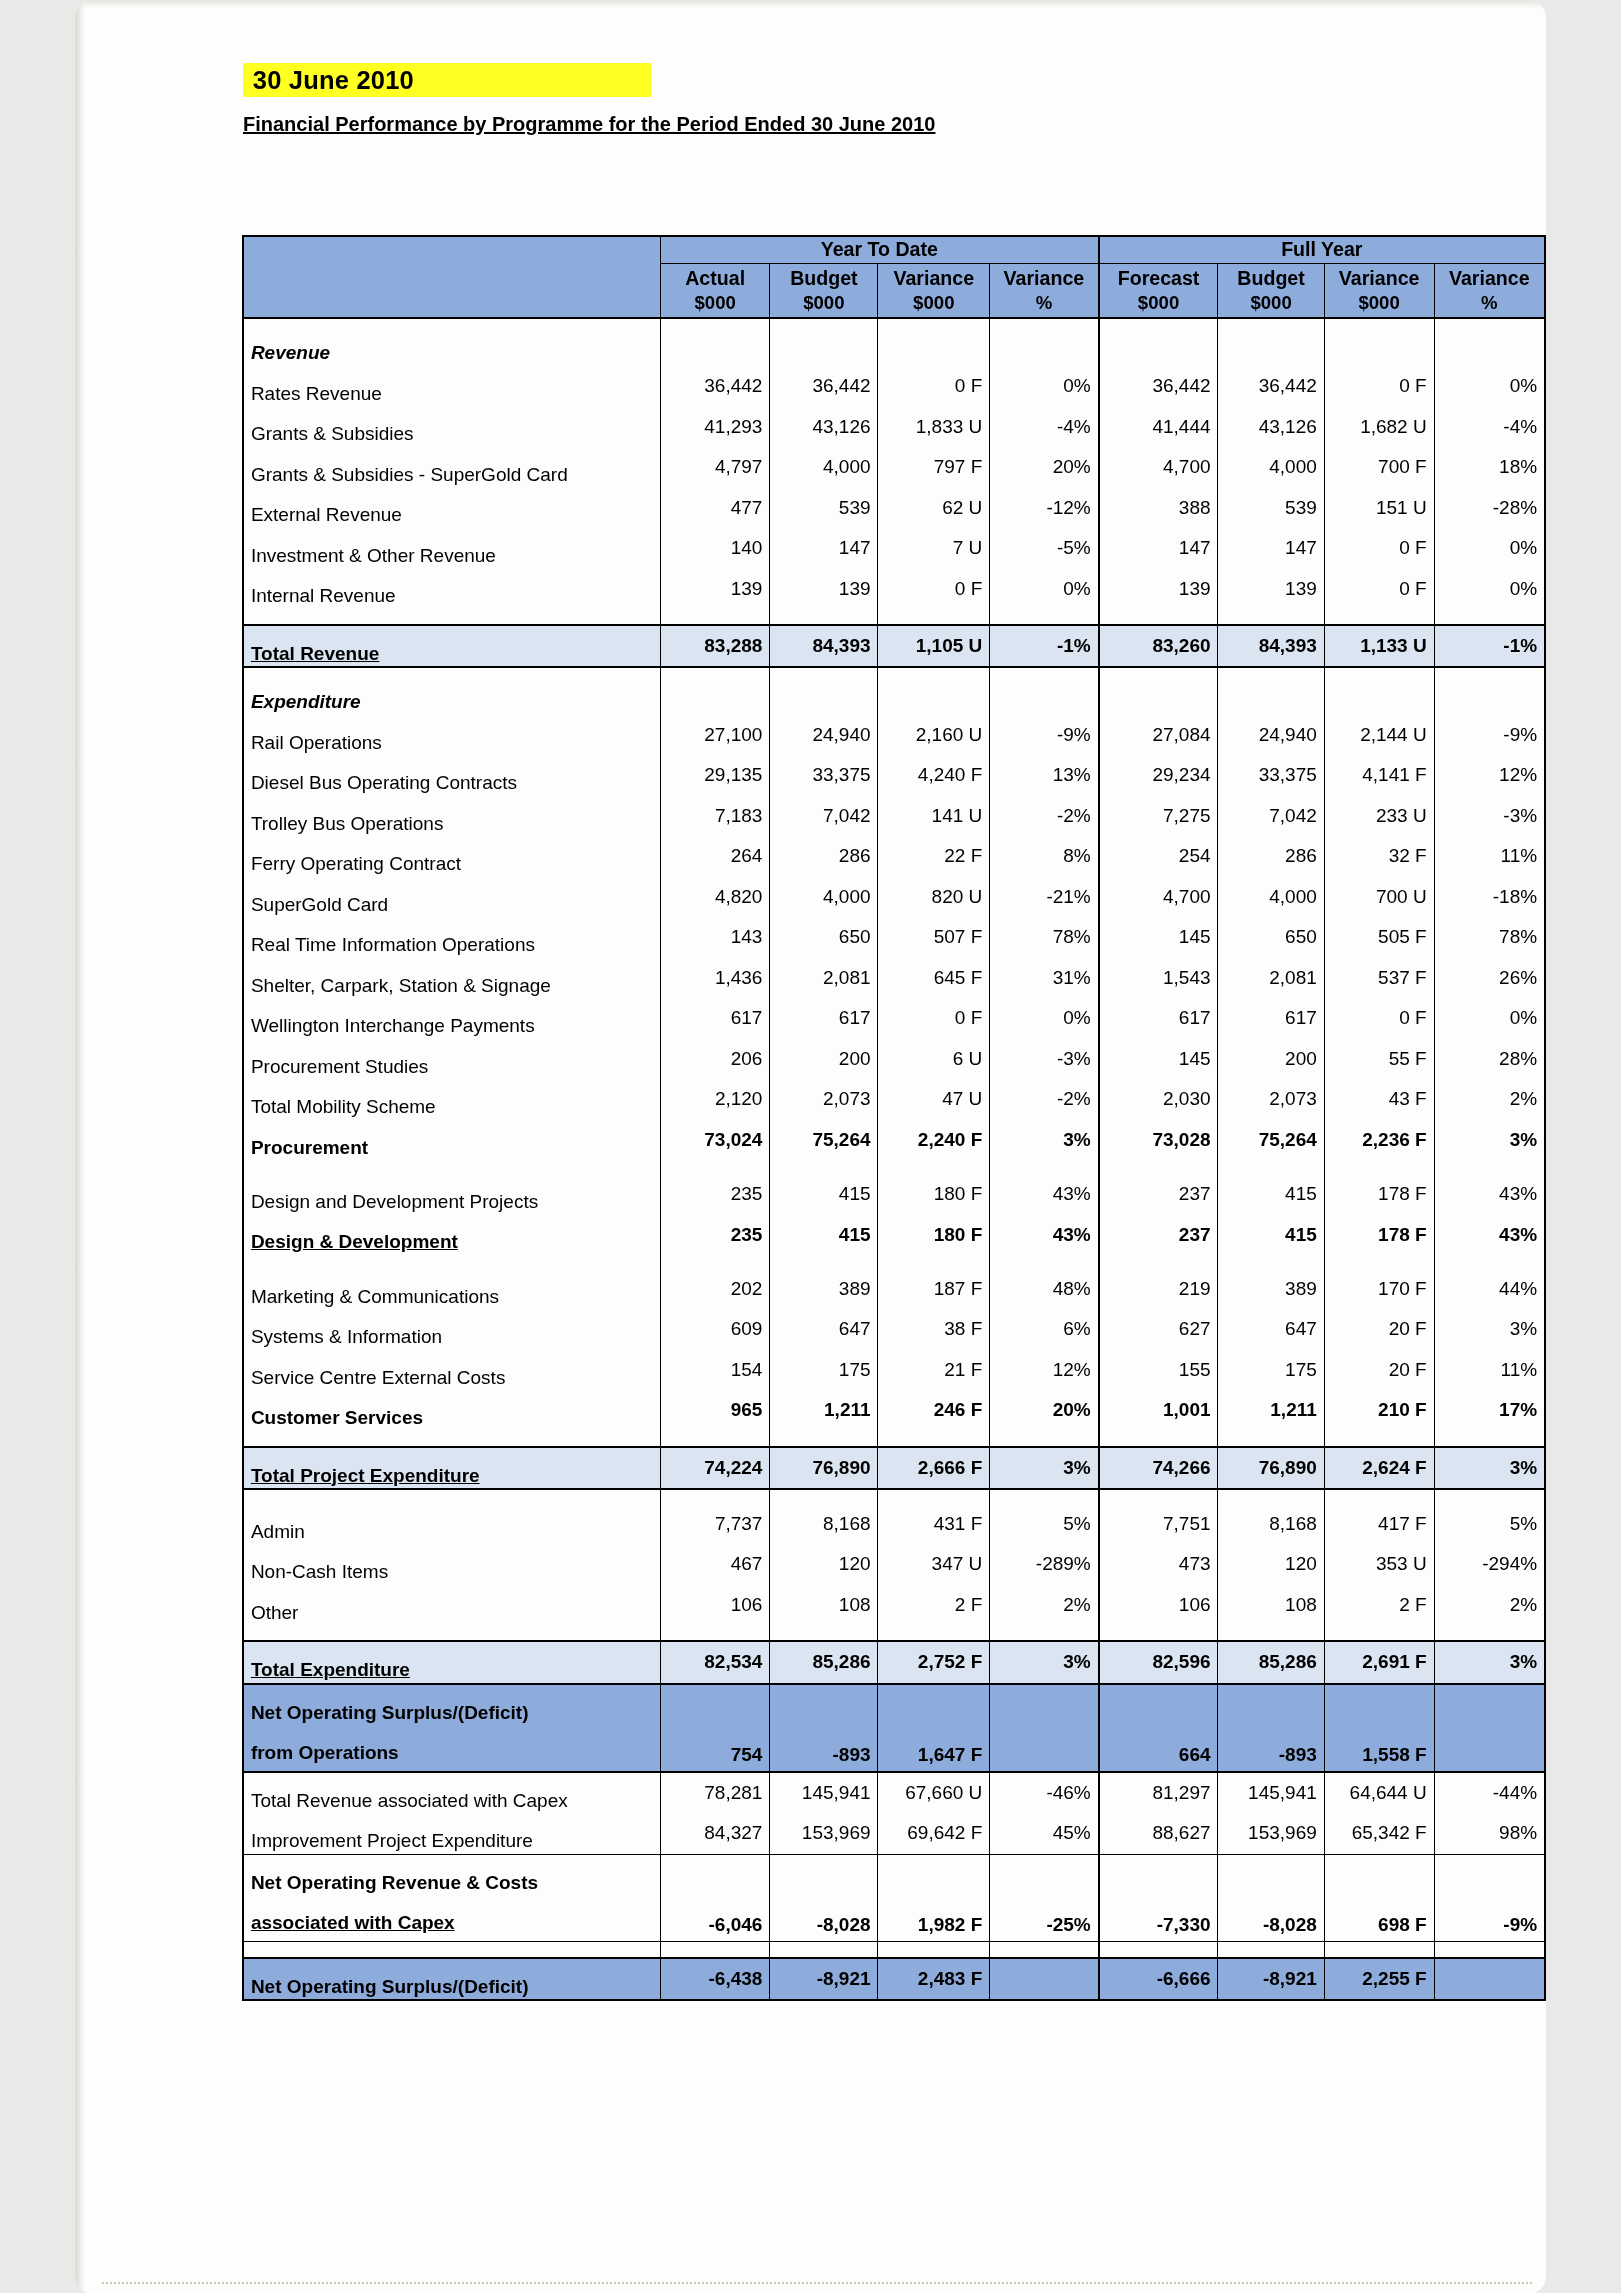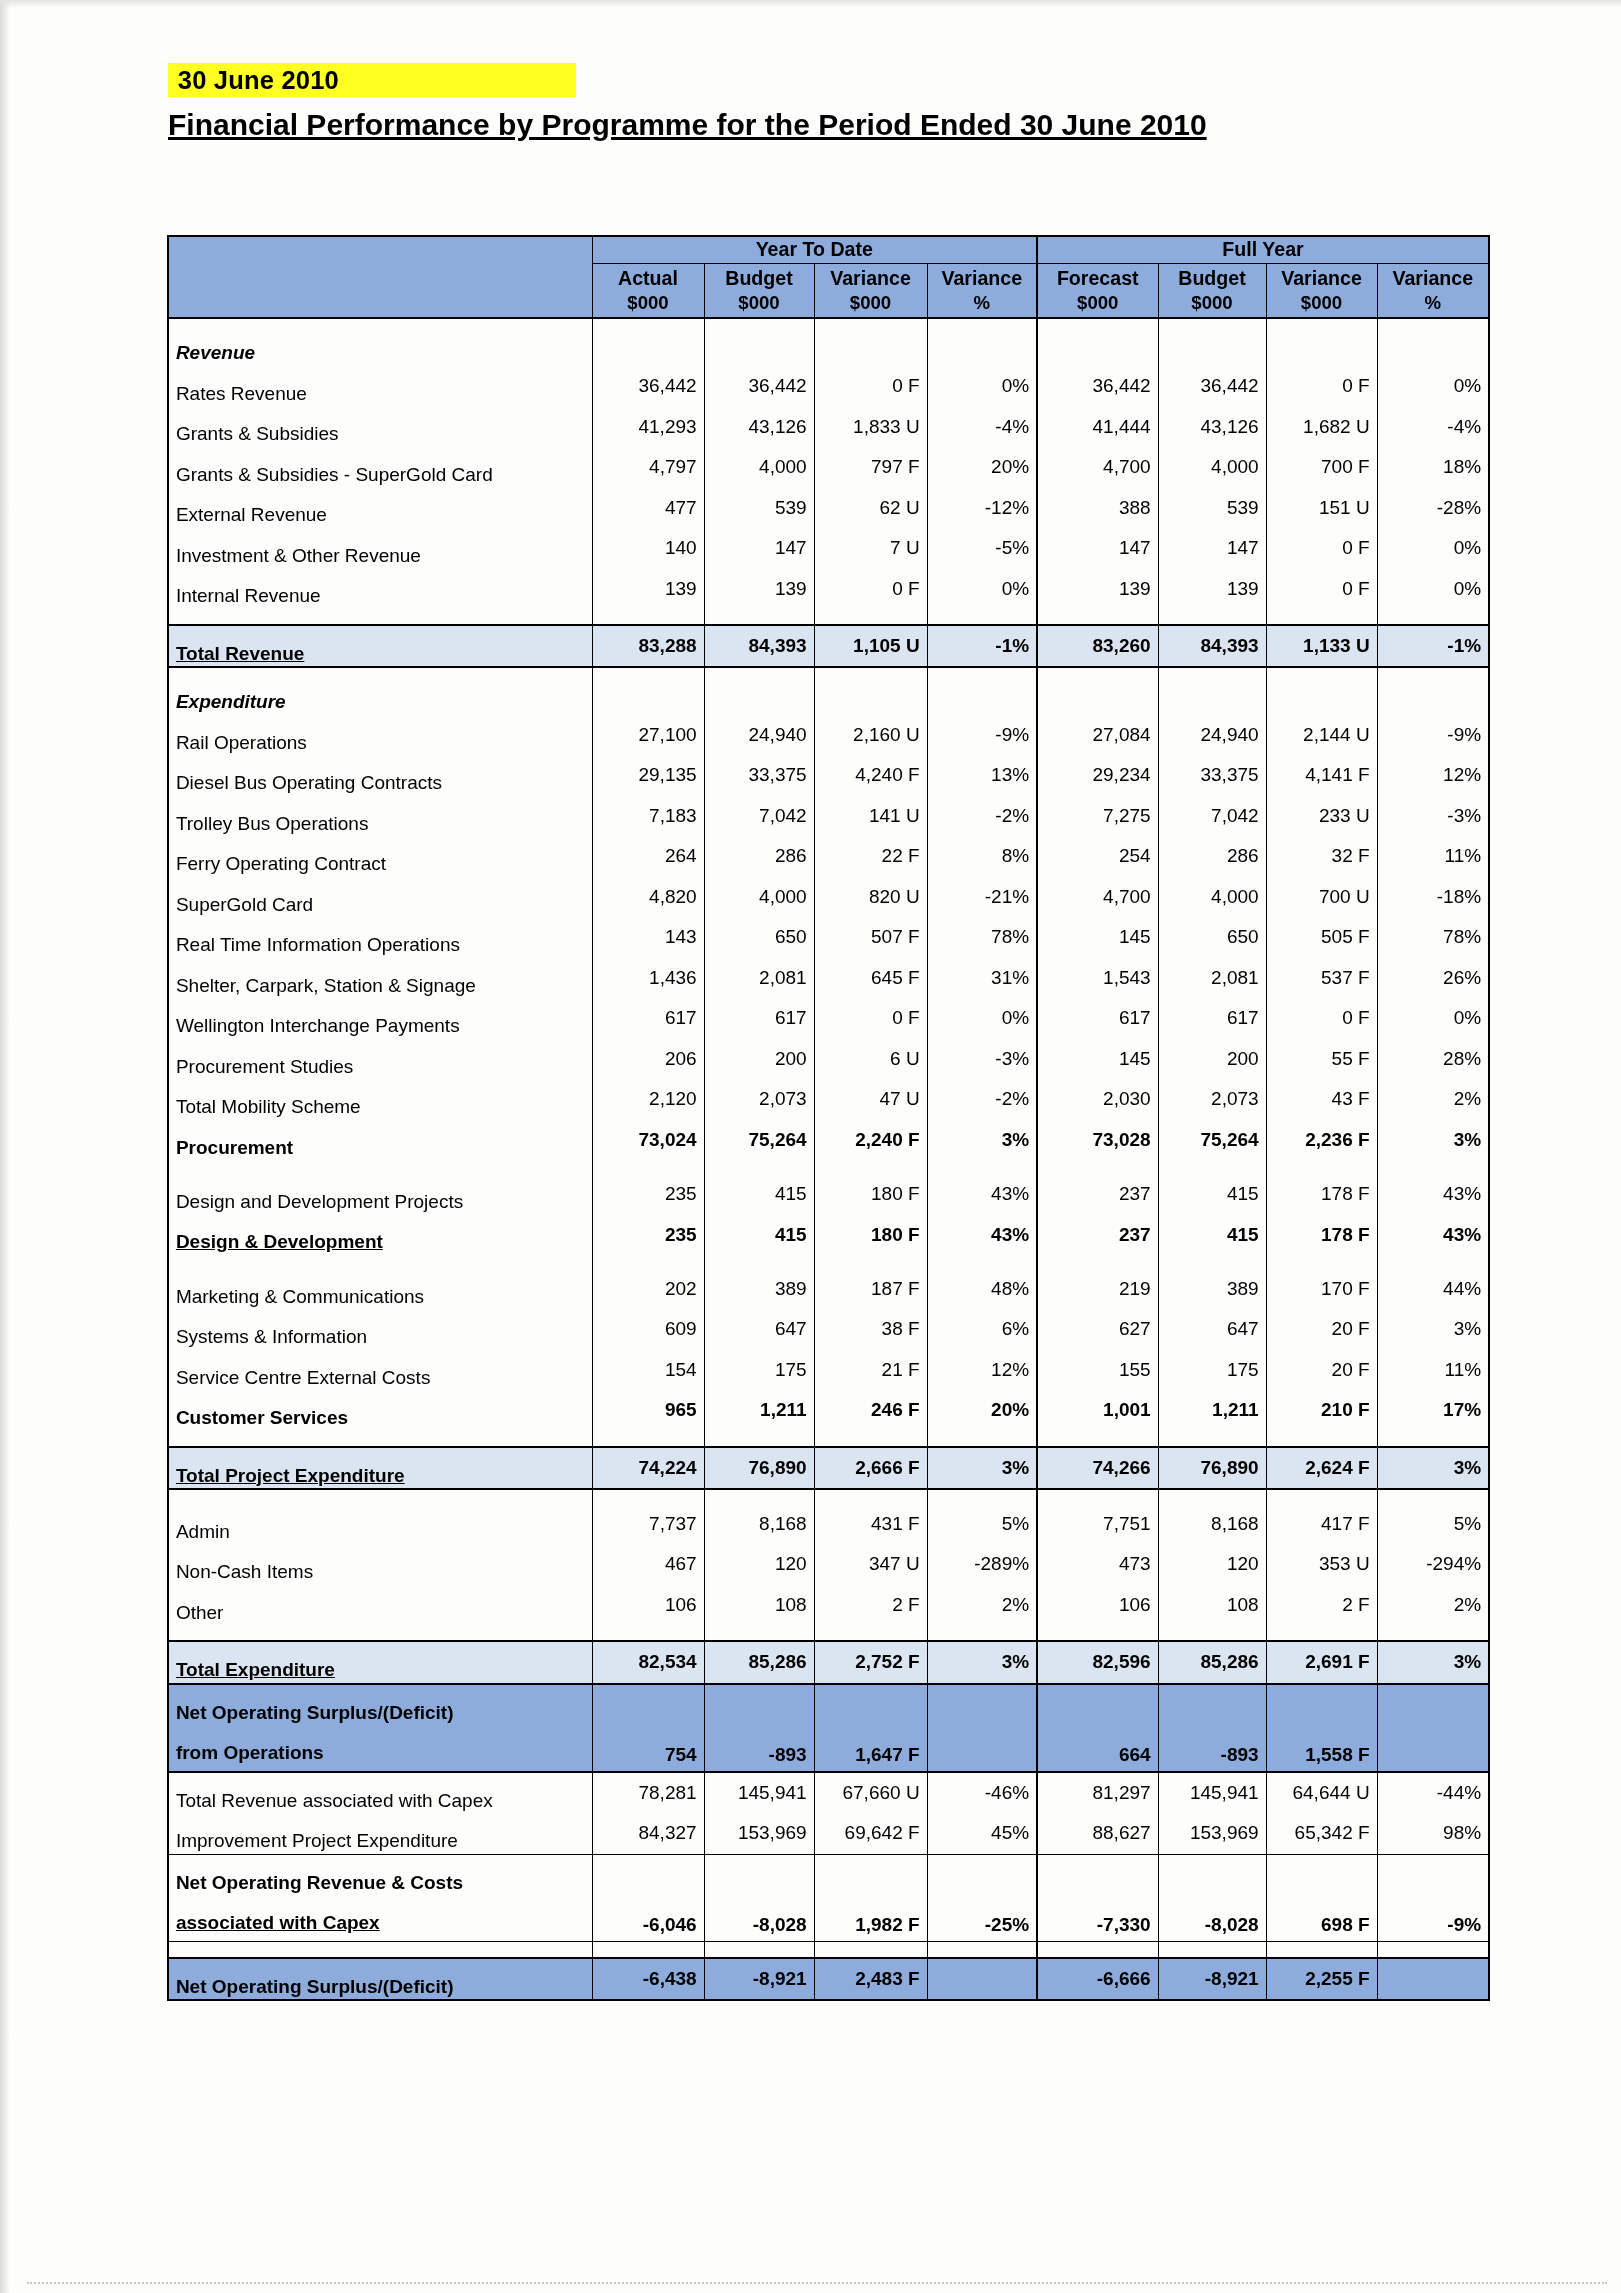--- a/index.html
+++ b/index.html
@@ -4,9 +4,9 @@
 <style>
   html,body { margin:0; padding:0; background:#e9e9e7; }
   .page {
-    position:relative; width:1621px; height:2294px; margin:0 auto;
+    position:relative; width:1471px; height:2294px; margin:0 auto;
     background:#fdfdfc; overflow:hidden;
-    font-family:"Liberation Sans", sans-serif; color:#000;
+    font-family:"Liberation Sans", sans-serif; color:#000;border-radius:18px;
   }
   .scan-edge-left {
     position:absolute; left:0; top:0; width:9.8px; height:100%;

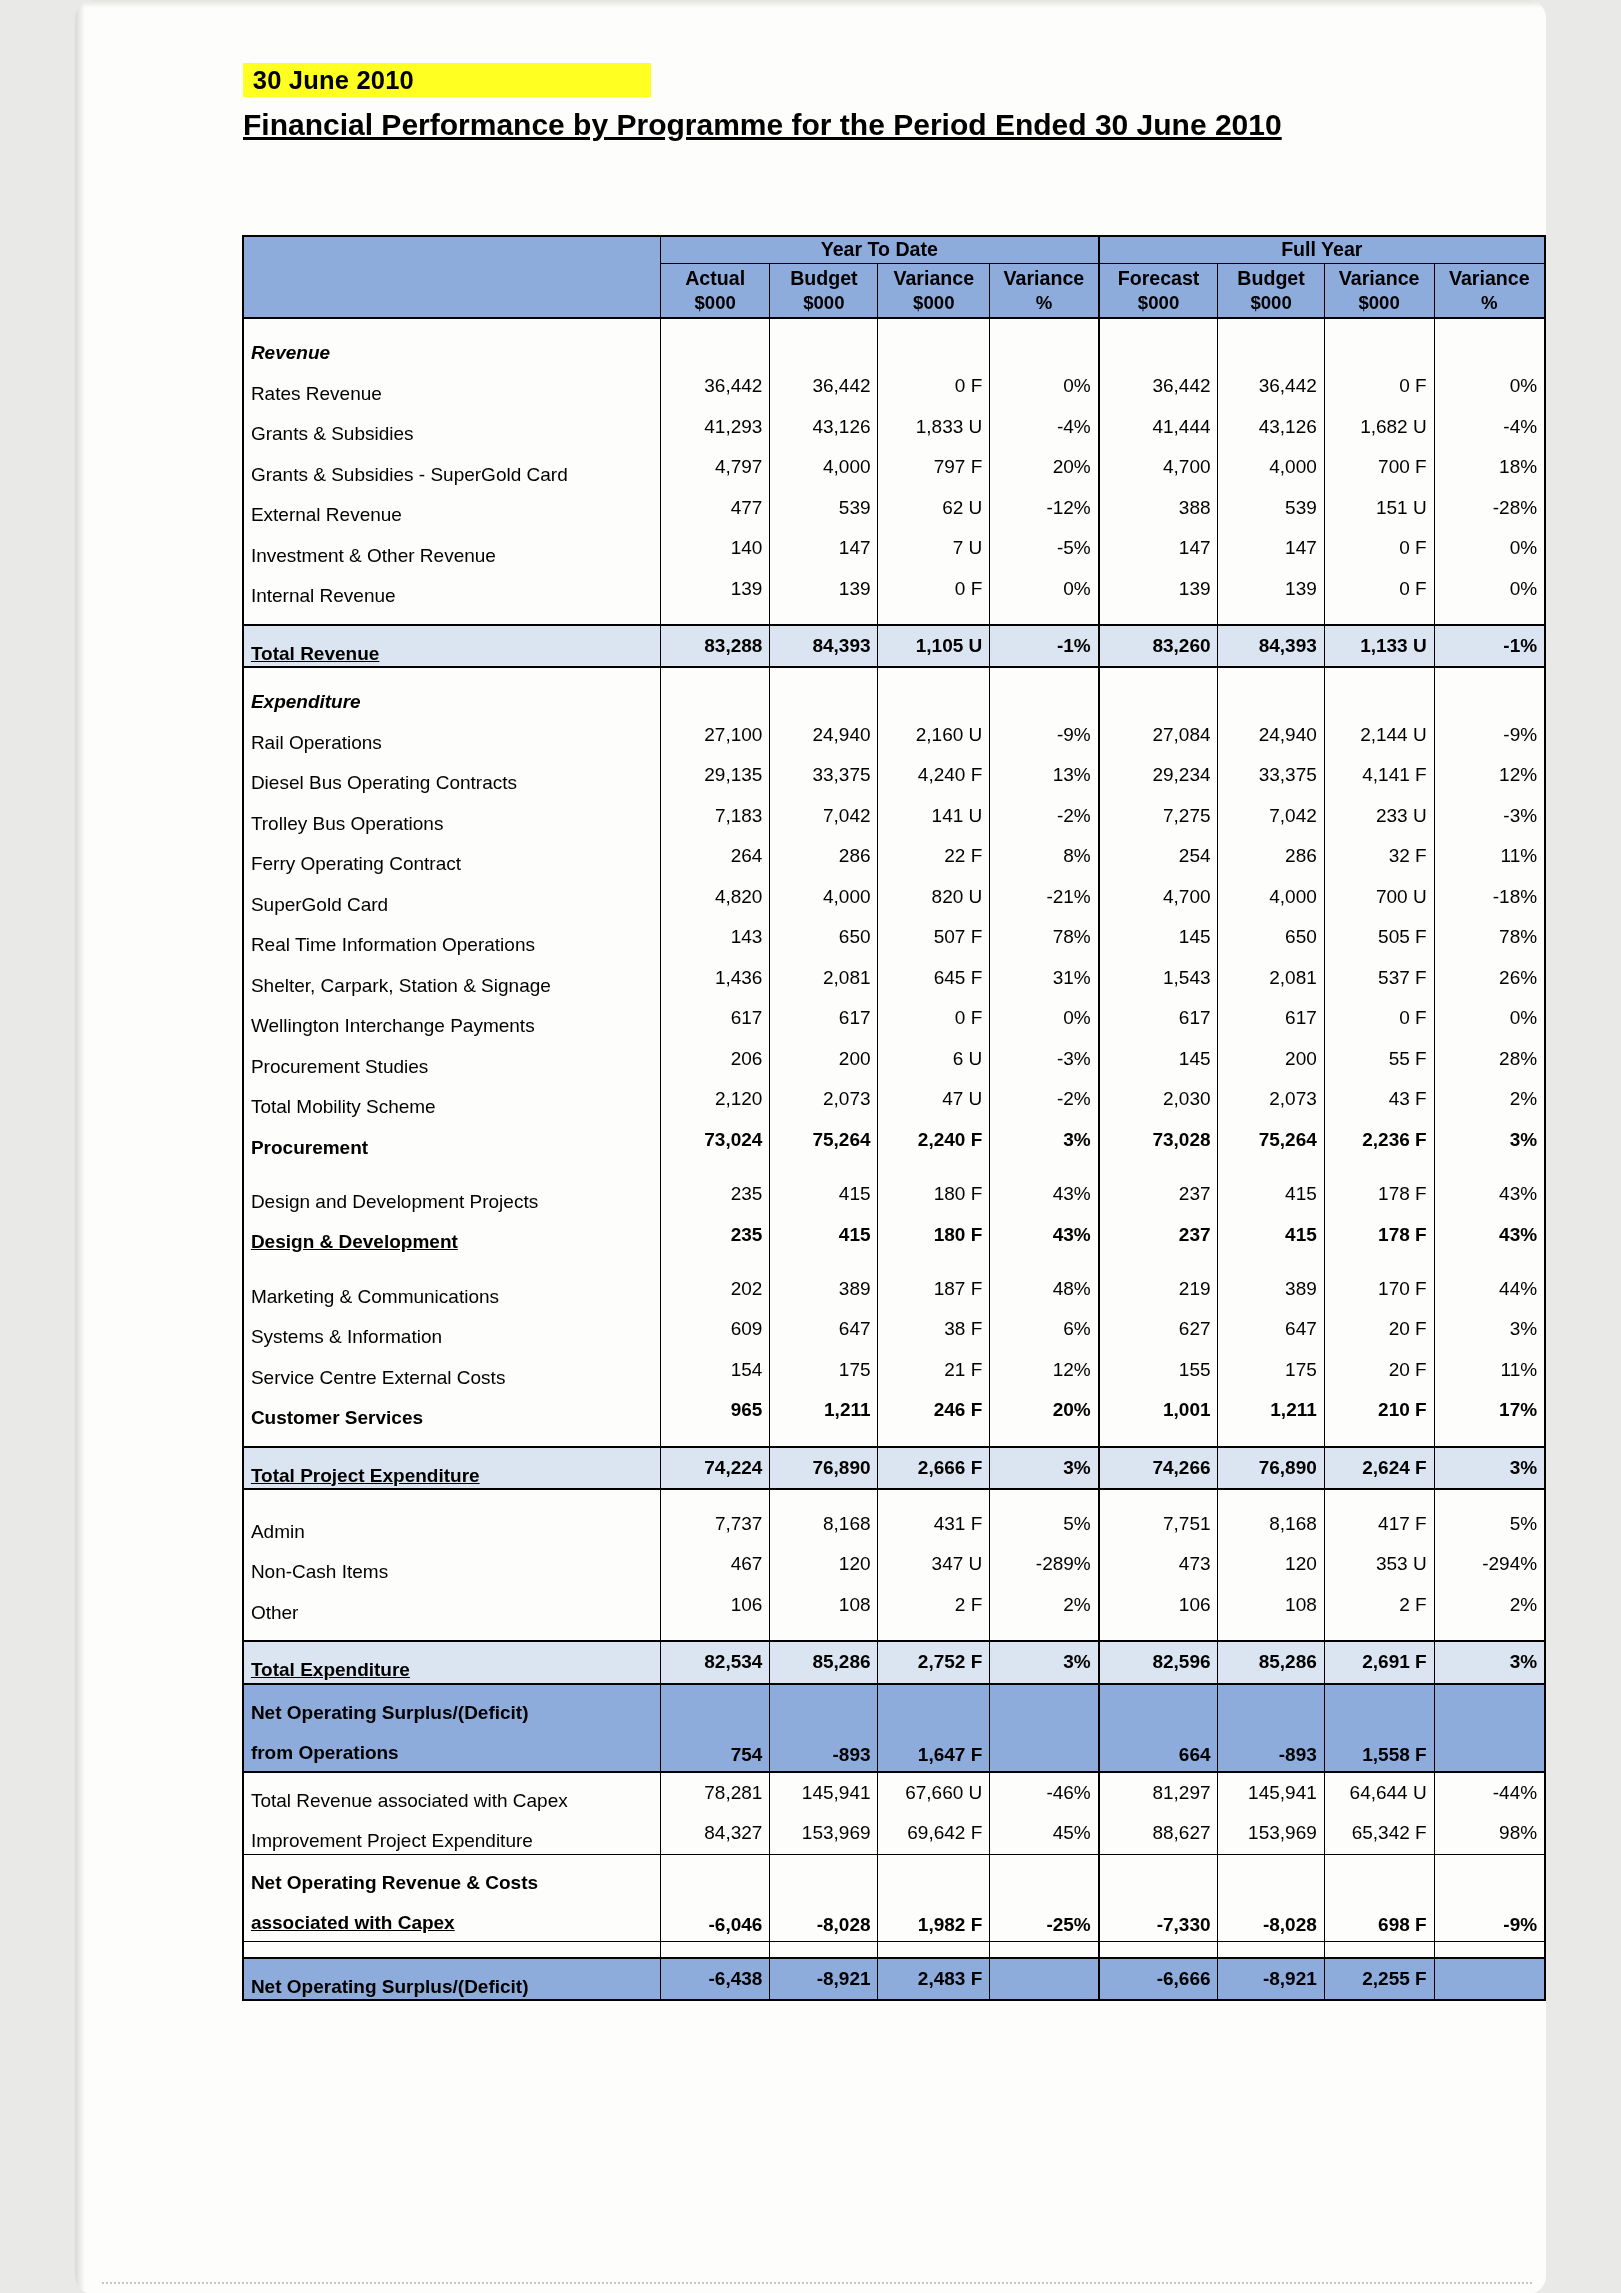--- a/index.html
+++ b/index.html
@@ -29,7 +29,7 @@
   }
   .title-block { position:absolute; left:168px; top:110px; }
   .title-line1 { font-size:24.5px; font-weight:bold; line-height:29px; }
-  .title-line2 { font-size:30px; font-weight:bold; line-height:29px; text-decoration:underline; }
+  .title-line2 { font-size:20px; font-weight:bold; line-height:29px; text-decoration:underline; }
 
   .table-wrap { position:absolute; left:167px; top:235px; }
   table.fin {

